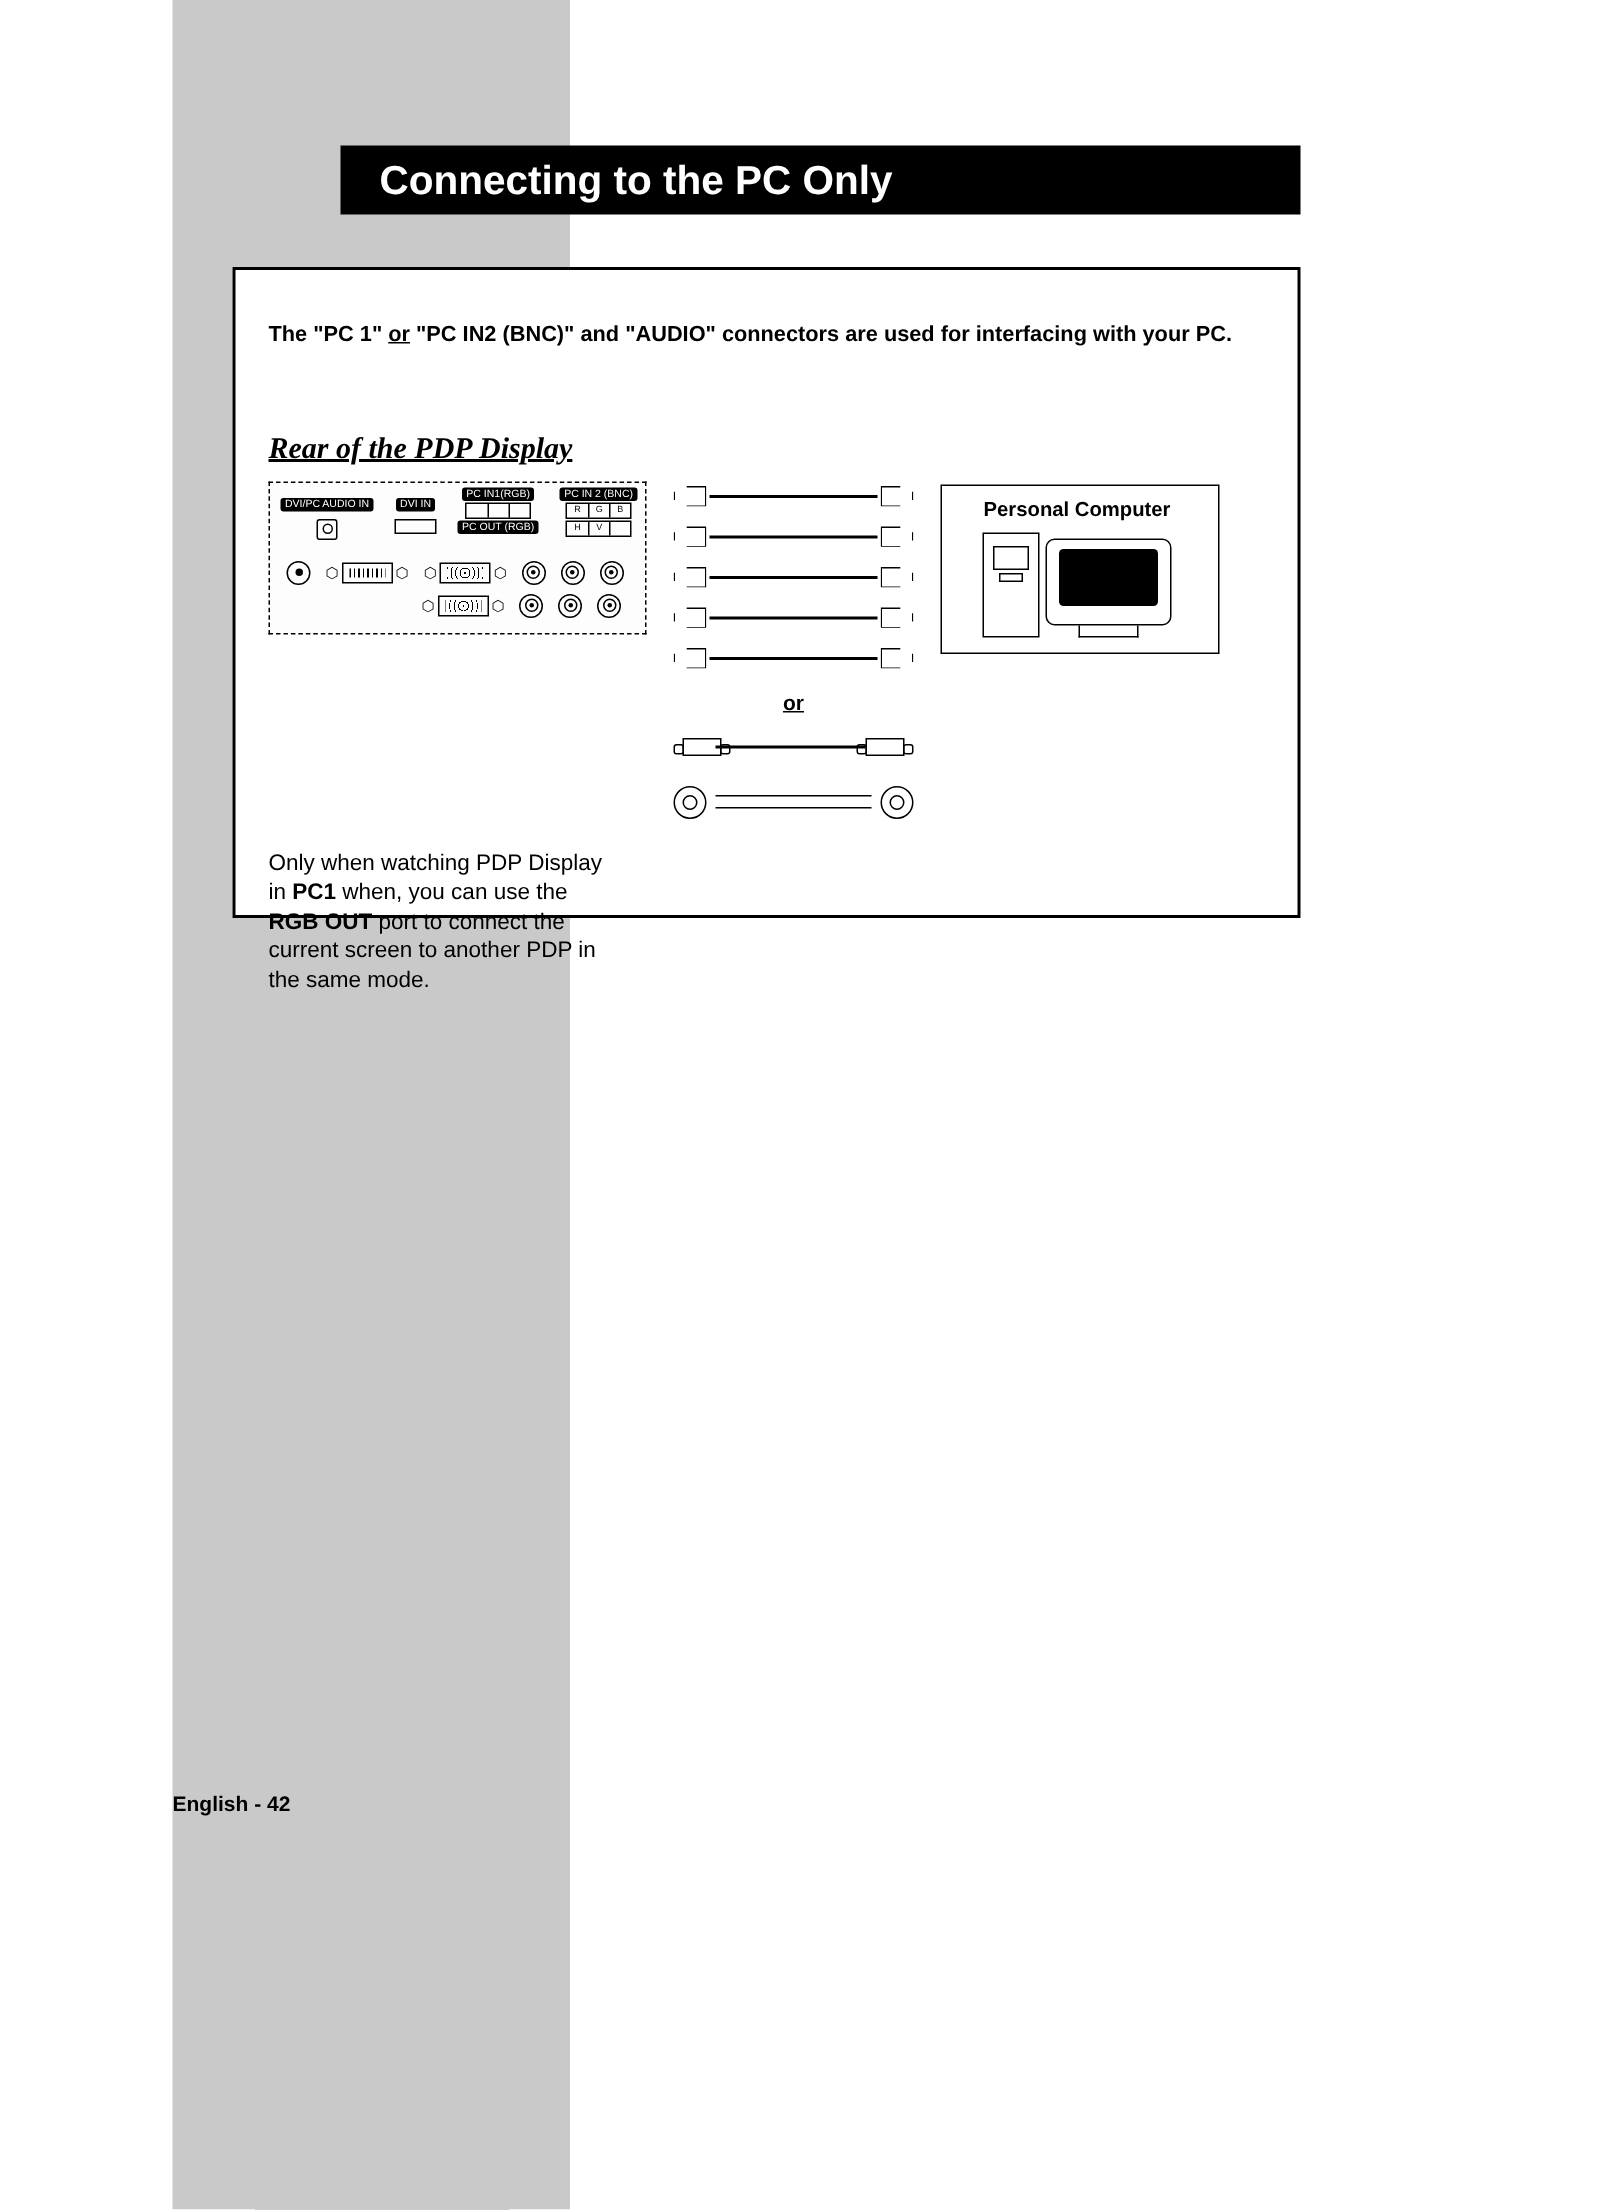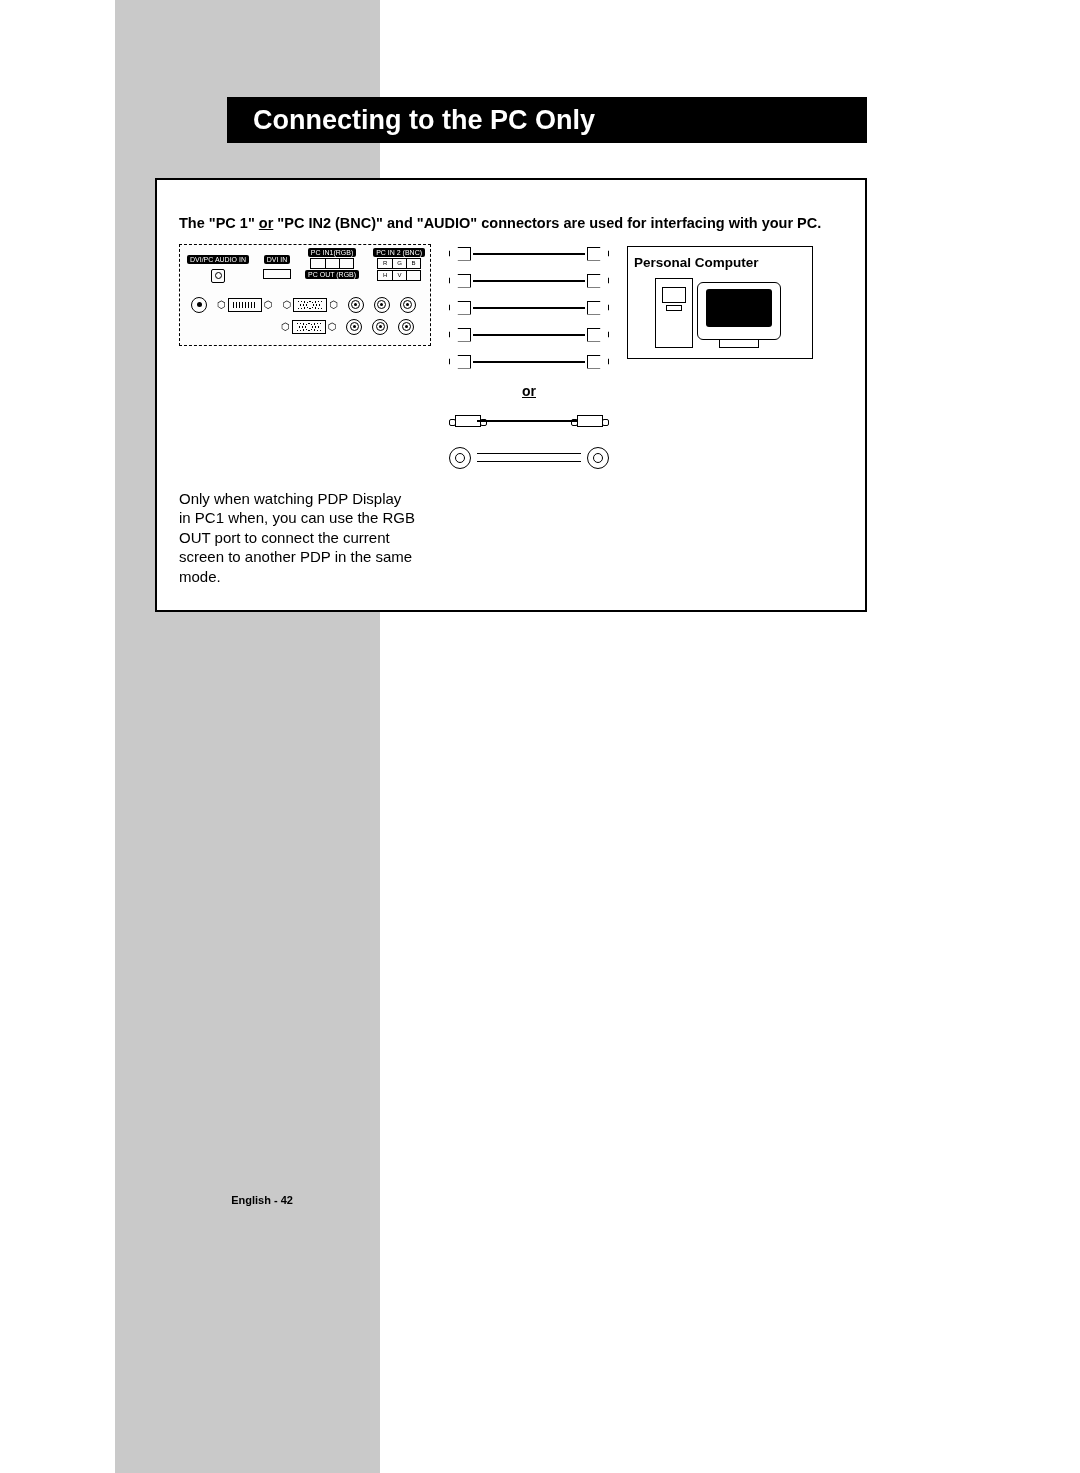--- a/index.html
+++ b/index.html
@@ -290,6 +290,7 @@
     <span>The "PC 1" </span><span class="or">or</span><span> "PC IN2 (BNC)" and "AUDIO" connectors are used for interfacing with your PC.</span>
   </div>
 
+  <div class="subtitle">Rear of the PDP Display</div>
 
   <div class="diagram-row">
 

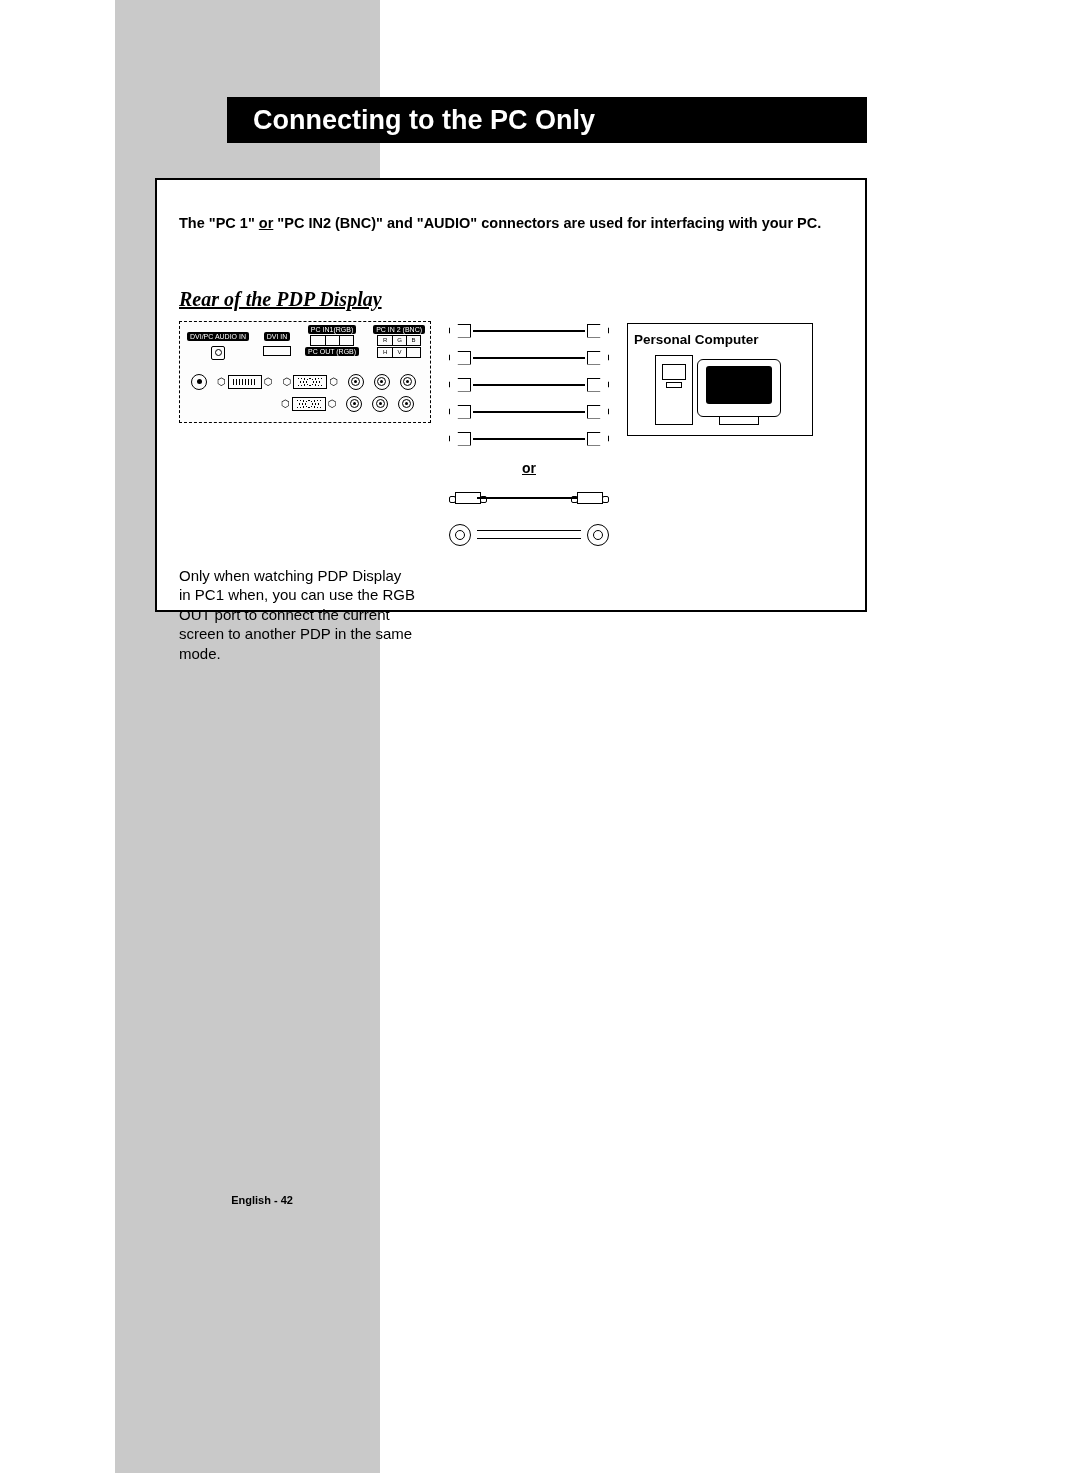--- a/index.html
+++ b/index.html
@@ -225,6 +225,7 @@
     width: 186px;
     border: 1.5px solid #000;
     padding: 8px 10px 10px 6px;
+    text-align: center;
     margin-top: 2px;
   }
   .pc-box-title {

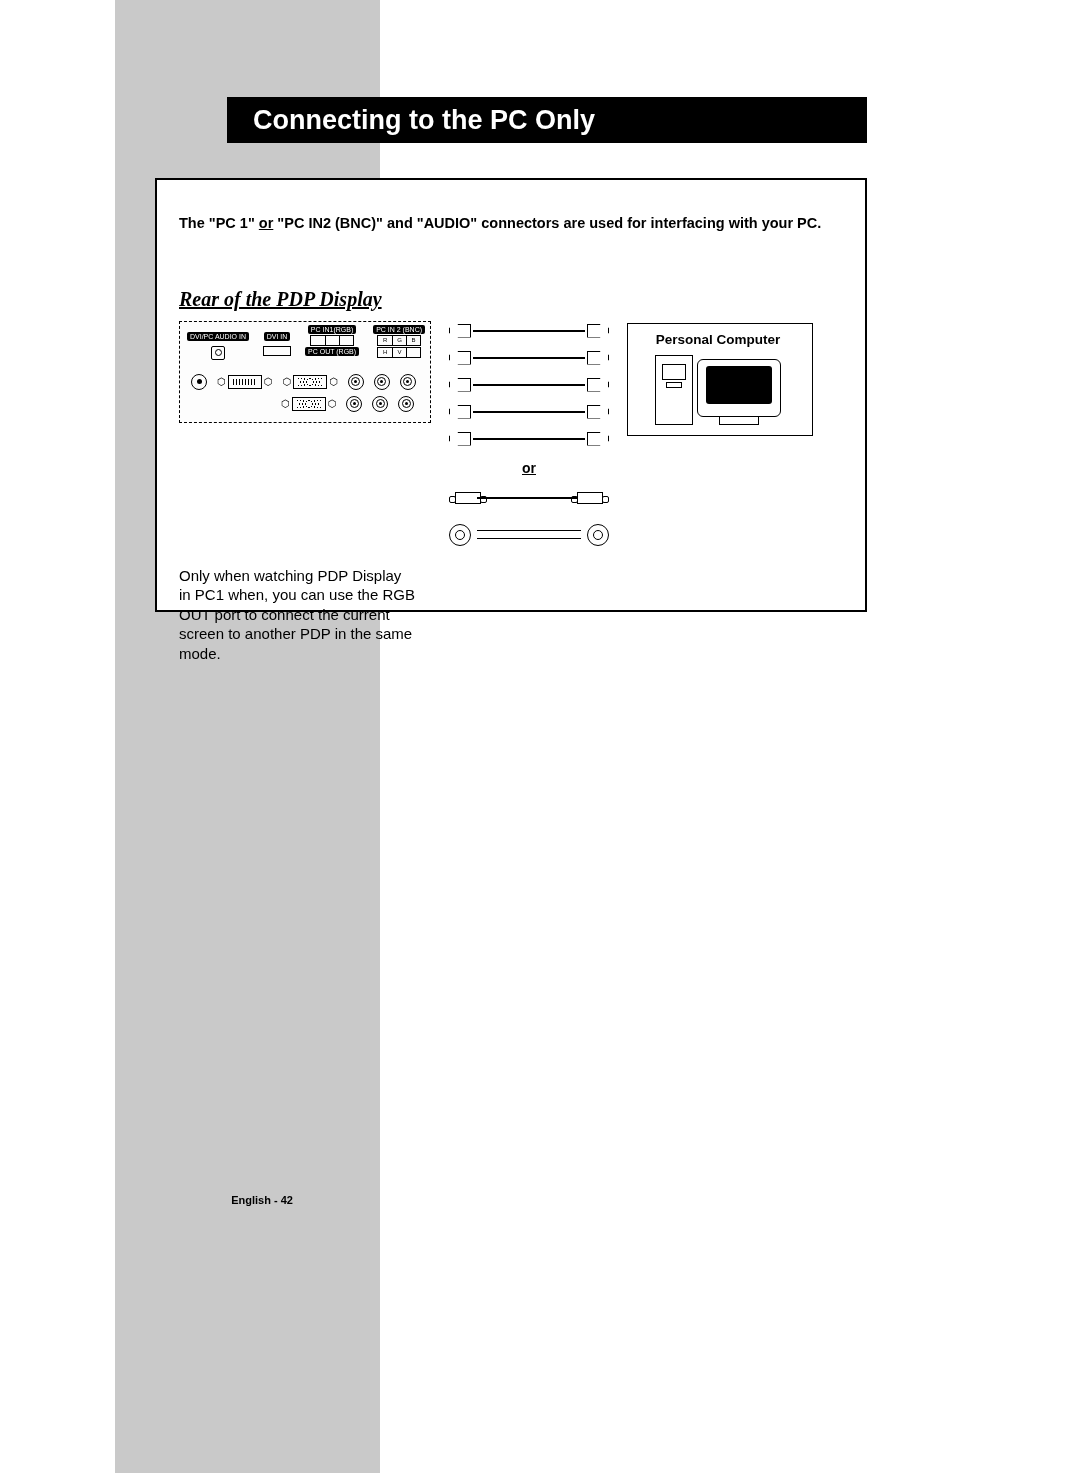--- a/index.html
+++ b/index.html
@@ -263,7 +263,7 @@
   .note {
     font-size: 15px; line-height: 1.3; width: 236px;
   }
-  .note b { font-weight: normal; }
+  .note b { font-weight: bold; }
 
   .footer {
     position:absolute;

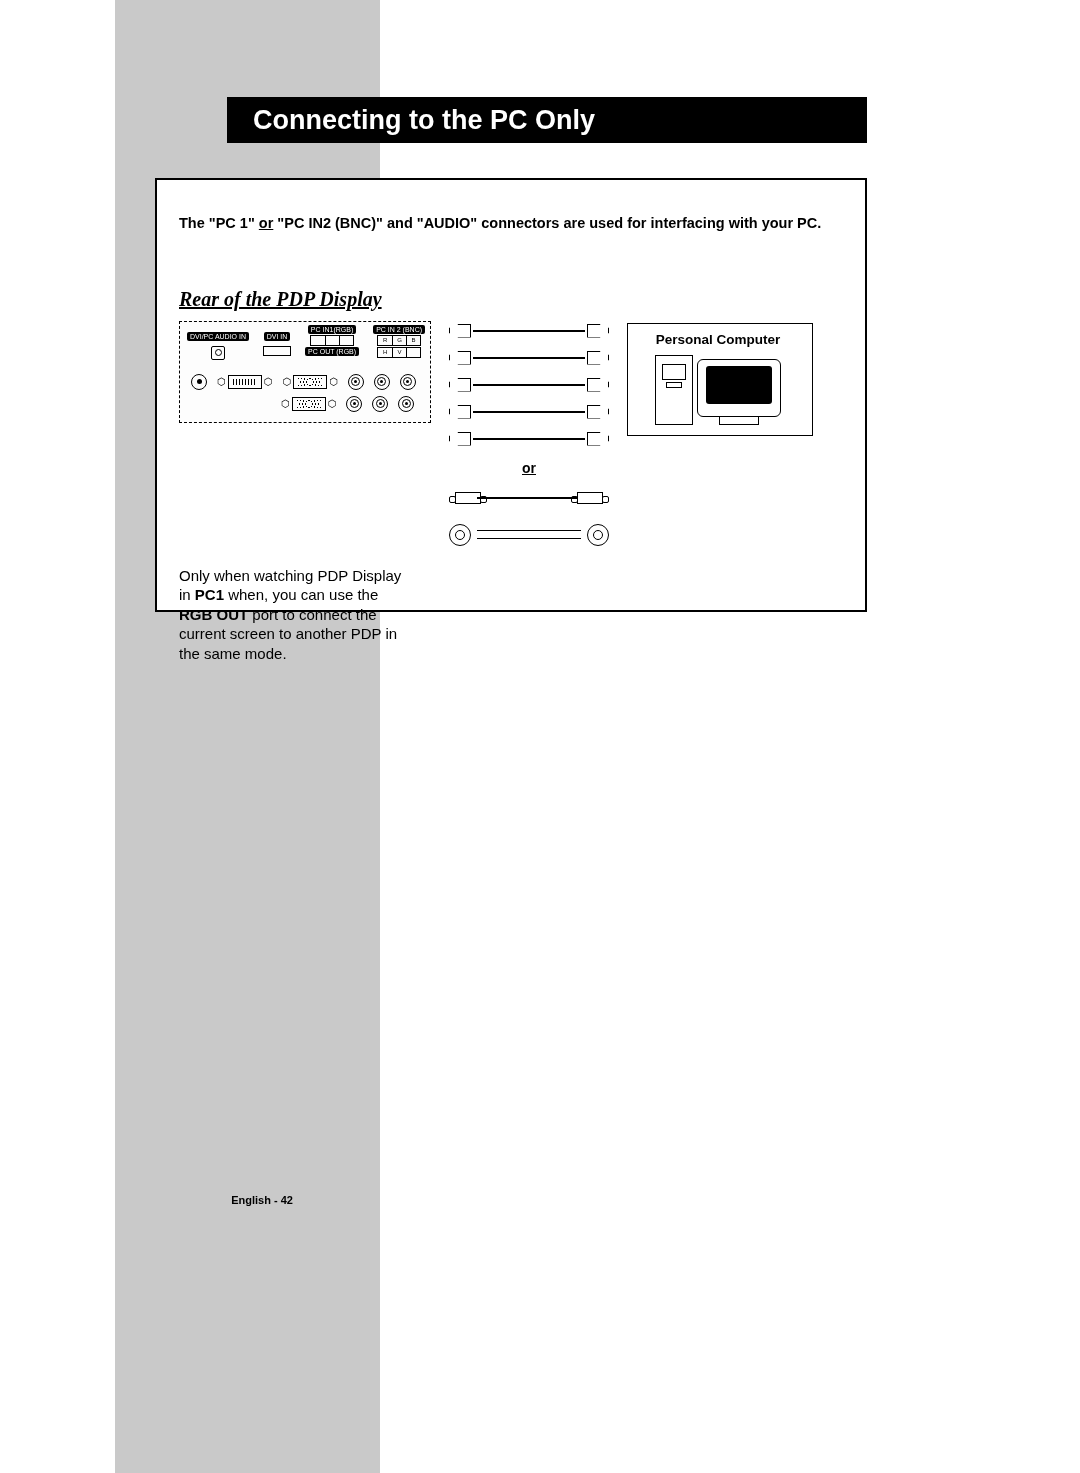--- a/index.html
+++ b/index.html
@@ -270,8 +270,7 @@
     left: 115px;
     width: 294px;
     top: 1194px;
-    text-align:center;
-    font-size: 11px;
+    font-size: 14px;
     font-weight: bold;
     z-index: 3;
   }

